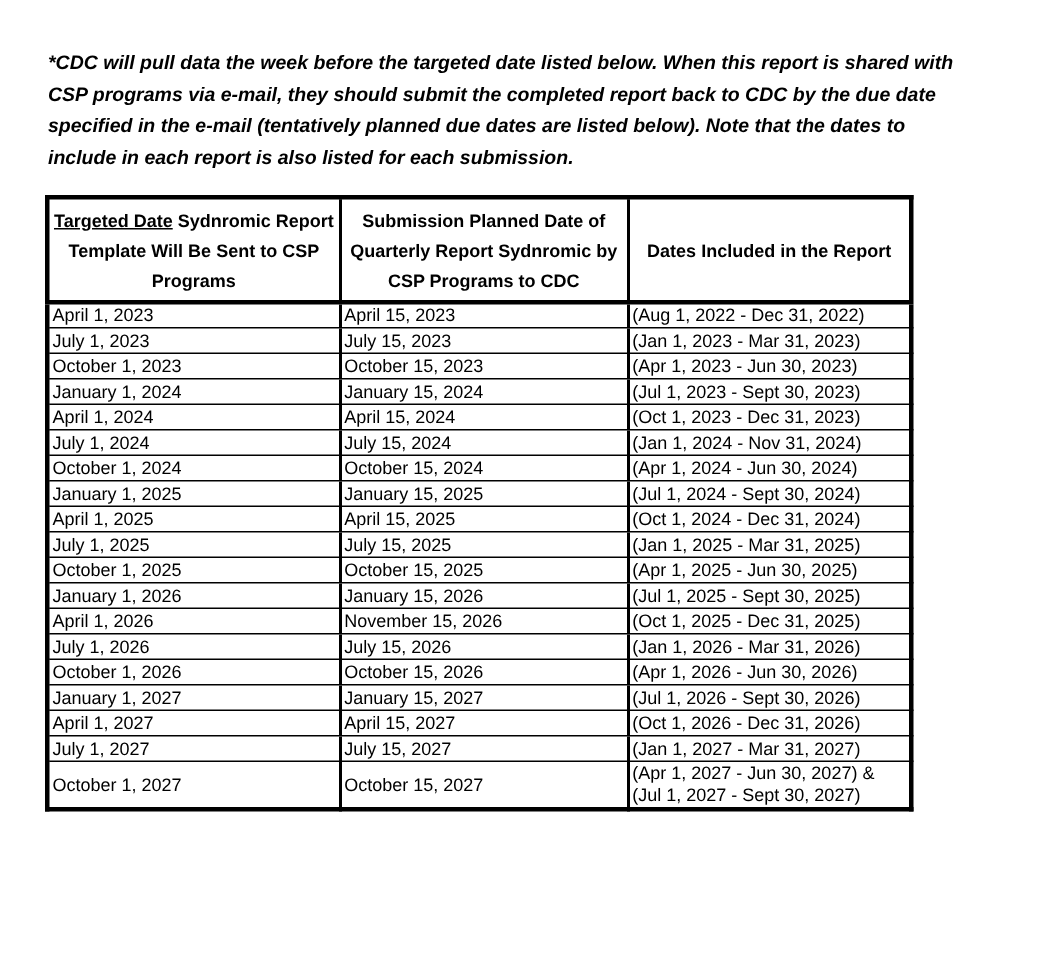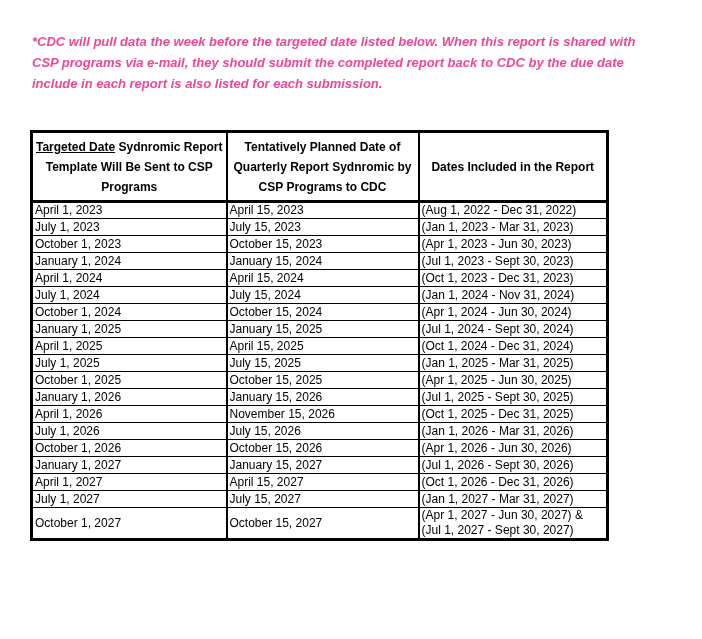--- a/index.html
+++ b/index.html
@@ -24,7 +24,7 @@
     font-style: italic;
     font-size: 13px;
     line-height: 21px;
-    color: #ec4899;
+    color: #000000;
   }
   .note-line { white-space: nowrap; }
   table.schedule {

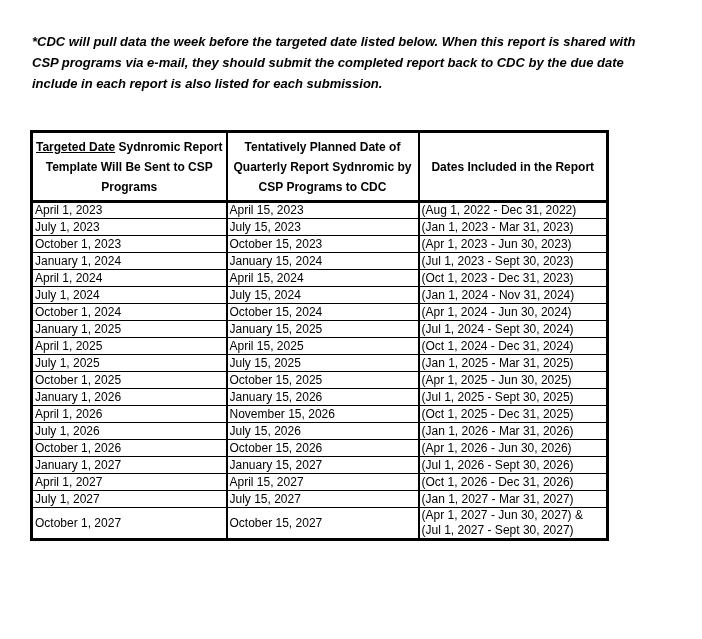--- a/index.html
+++ b/index.html
@@ -68,6 +68,7 @@
   <div class="note">
     <div class="note-line">*CDC will pull data the week before the targeted date listed below. When this report is shared with</div>
     <div class="note-line">CSP programs via e-mail, they should submit the completed report back to CDC by the due date</div>
+    <div class="note-line">specified in the e-mail (tentatively planned due dates are listed below). Note that the dates to</div>
     <div class="note-line">include in each report is also listed for each submission.</div>
   </div>
 

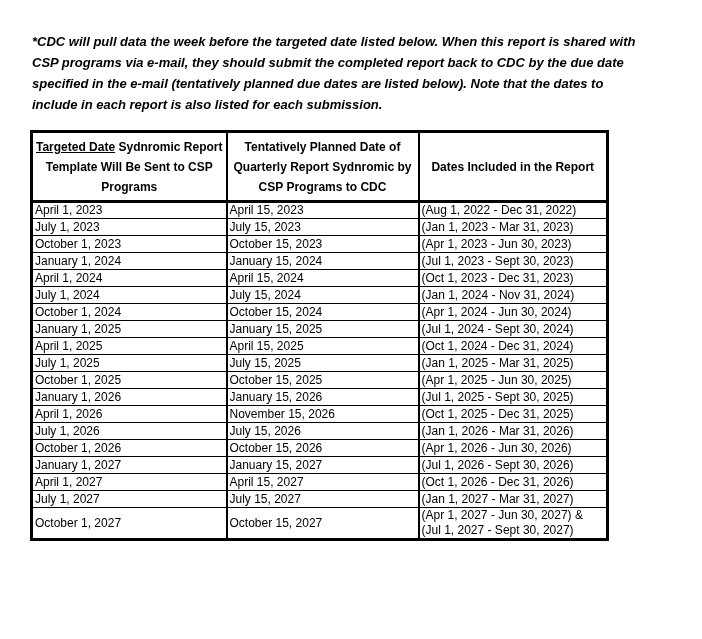--- a/index.html
+++ b/index.html
@@ -86,7 +86,7 @@
           <div class="hdr-line">Programs</div>
         </th>
         <th>
-          <div class="hdr-line">Tentatively Planned Date of</div>
+          <div class="hdr-line">Submission Planned Date of</div>
           <div class="hdr-line">Quarterly Report Sydnromic by</div>
           <div class="hdr-line">CSP Programs to CDC</div>
         </th>

